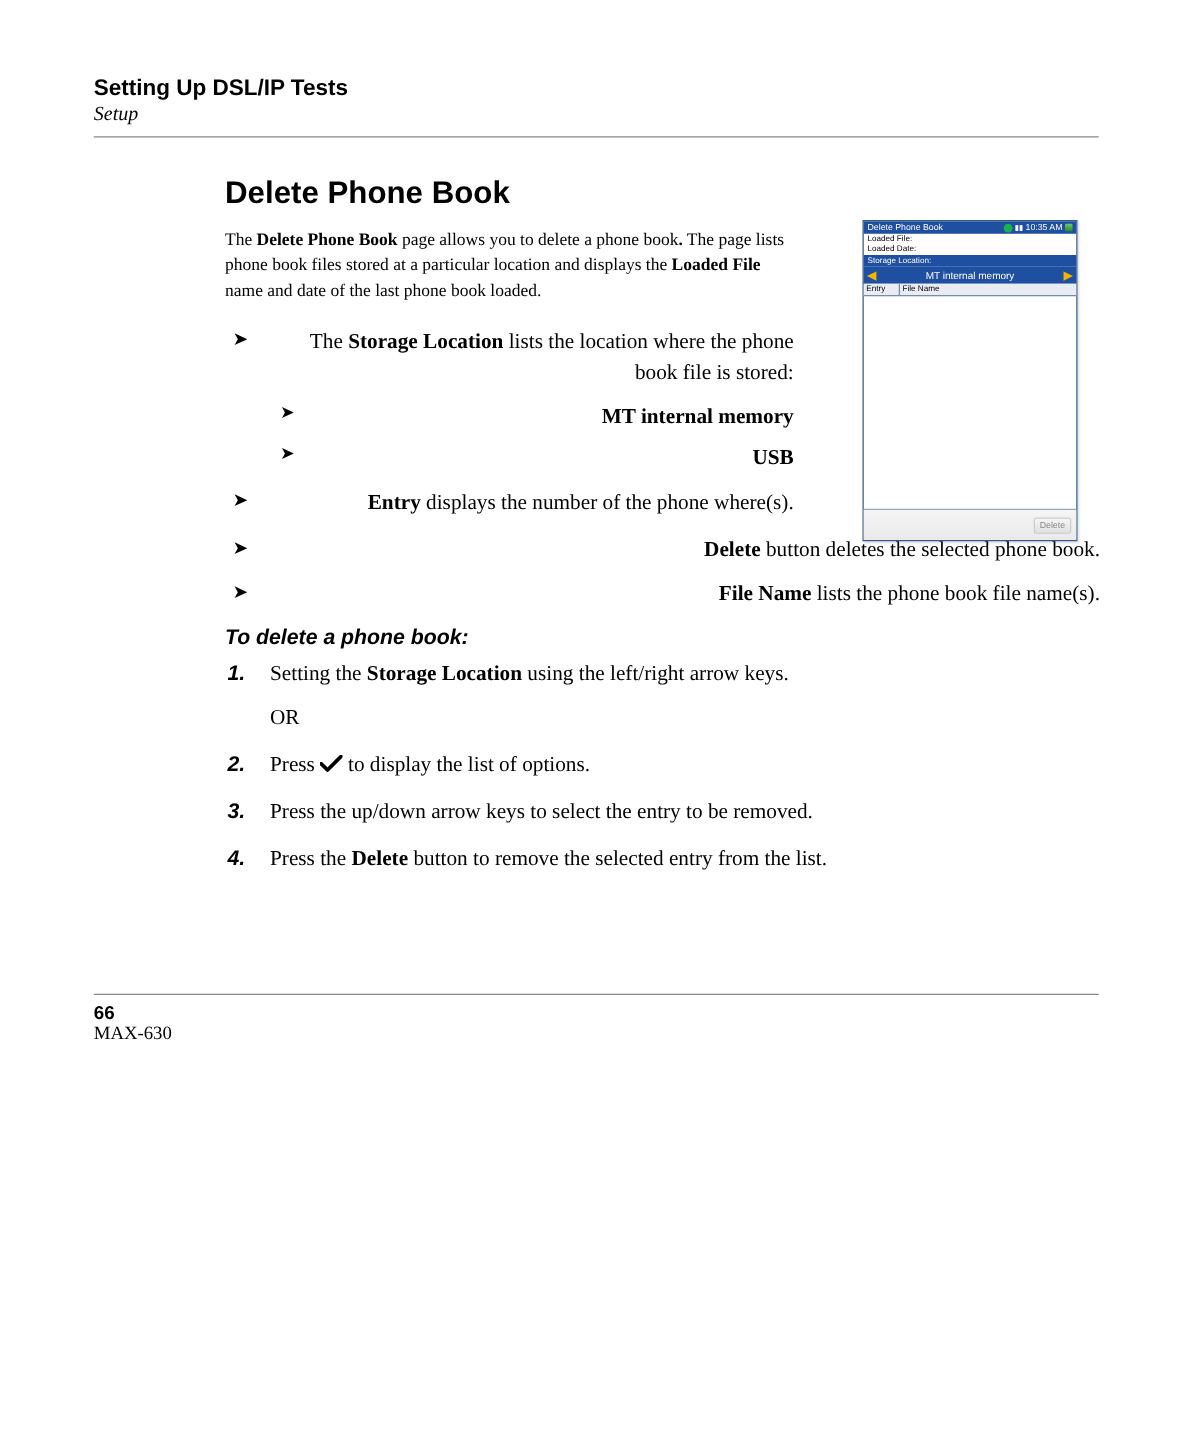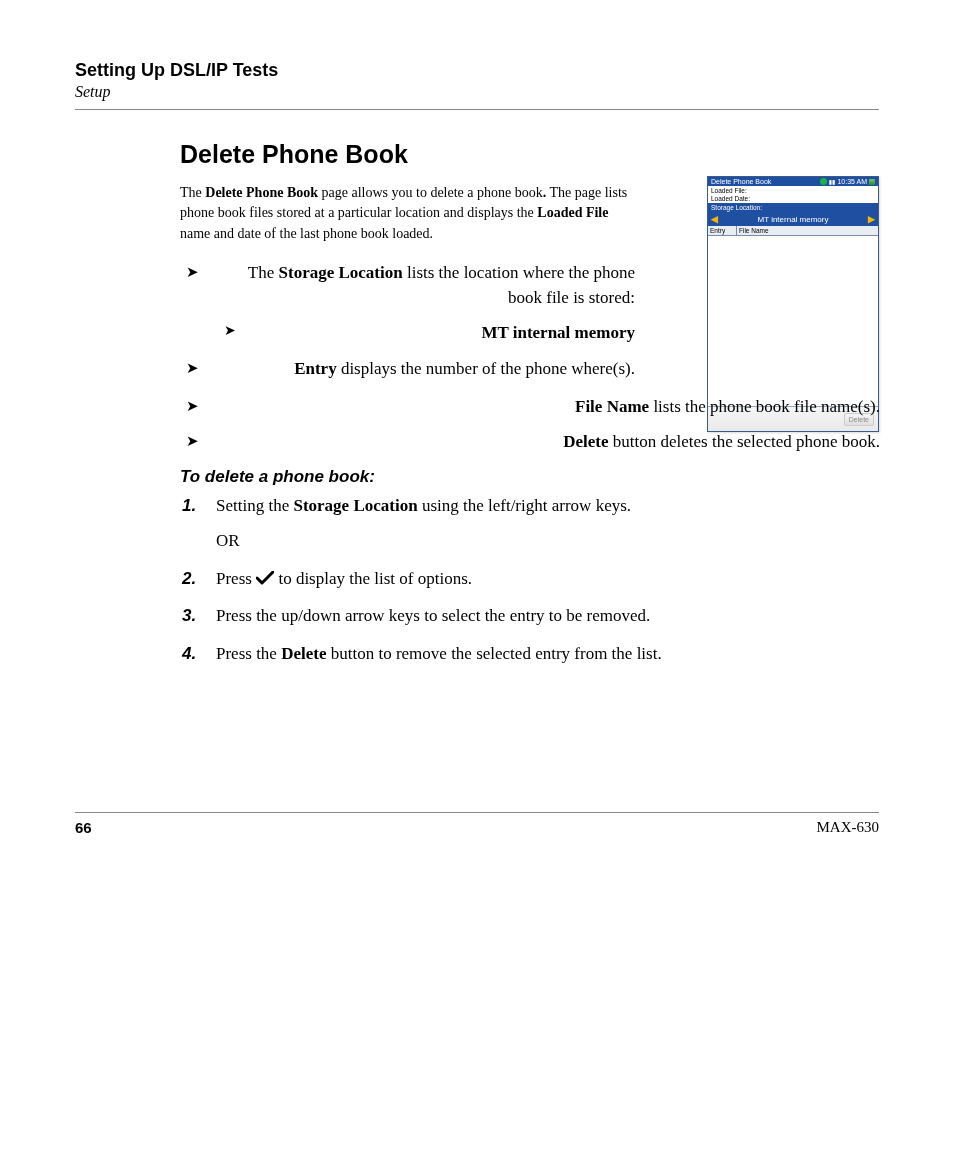--- a/index.html
+++ b/index.html
@@ -33,7 +33,7 @@
   }
   .content {
     margin-left: 105px;
-    margin-right: 0;
+    margin-right: 17px;
     position: relative;
   }
   h1.title {

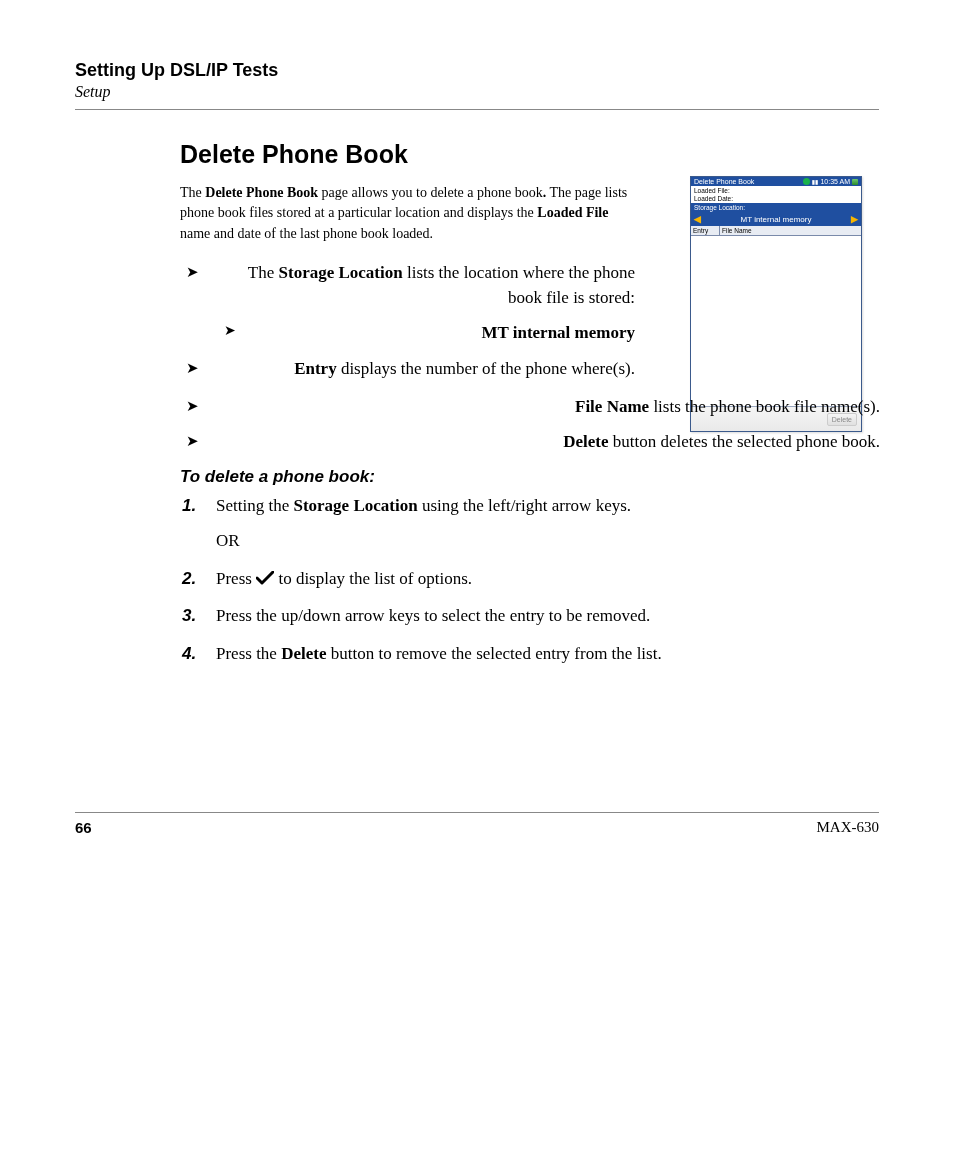--- a/index.html
+++ b/index.html
@@ -301,6 +301,7 @@
         <span>The </span><span class="b">Storage Location</span><span> lists the location where the phone book file is stored:</span>
         <ul class="arrow-sub">
           <li><span class="b">MT internal memory</span></li>
+          <li><span class="b">USB</span></li>
         </ul>
       </li>
       <li>

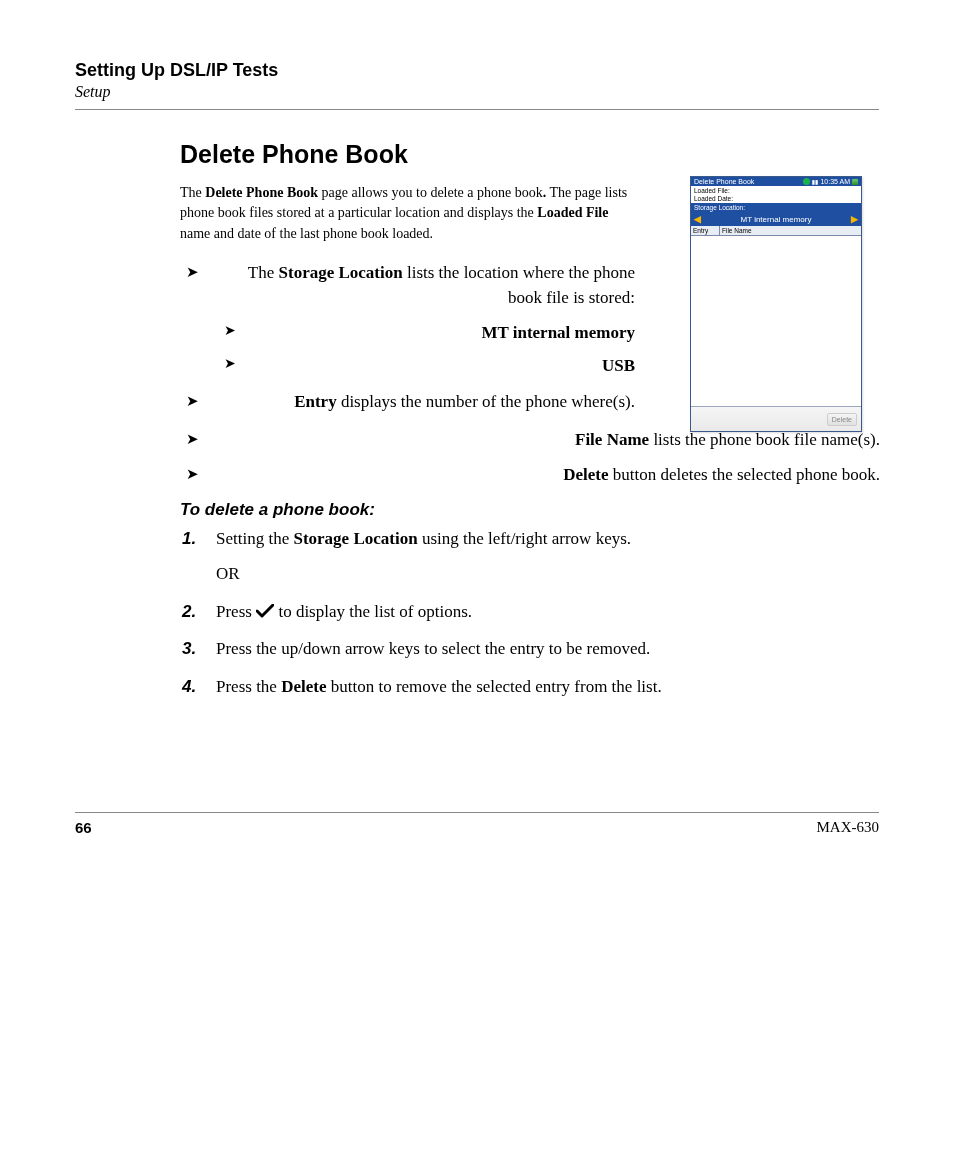--- a/index.html
+++ b/index.html
@@ -310,10 +310,10 @@
     </ul>
     <ul class="arrow-list wide">
       <li>
+        <span class="b">Delete</span><span> button deletes the selected phone book.</span>
+      </li>
+      <li>
         <span class="b">File Name</span><span> lists the phone book file name(s).</span>
-      </li>
-      <li>
-        <span class="b">Delete</span><span> button deletes the selected phone book.</span>
       </li>
     </ul>
 

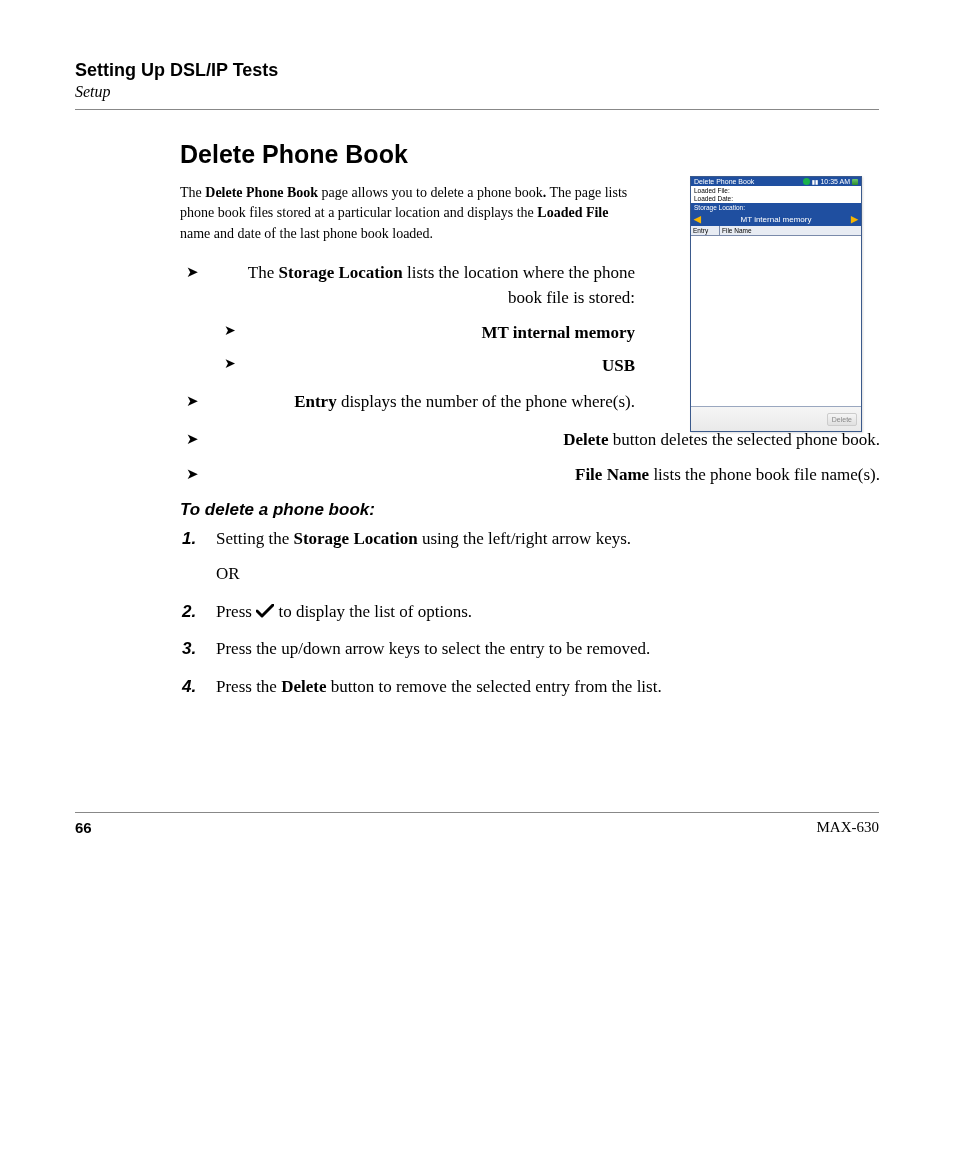--- a/index.html
+++ b/index.html
@@ -246,6 +246,7 @@
     display: flex;
     justify-content: space-between;
     font-size: 15px;
+    flex-direction: column;
   }
   .footer-page {
     font-family: "Segoe UI", "Helvetica Neue", Arial, sans-serif;

